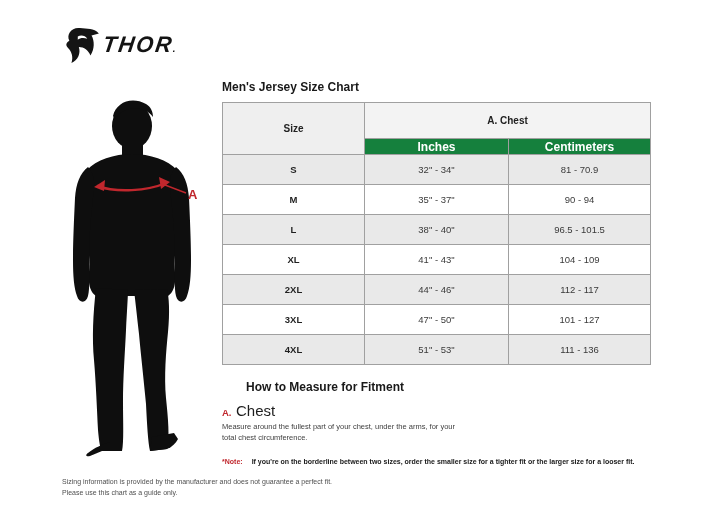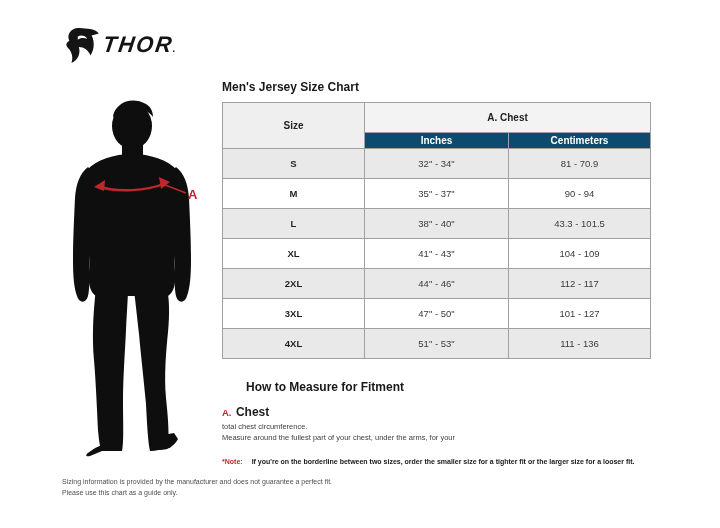--- a/index.html
+++ b/index.html
@@ -36,7 +36,7 @@
     border-collapse: collapse; table-layout: fixed;
   }
   .size-table th, .size-table td { border: 1px solid #a0a0a0; padding: 0; text-align: center; }
-  .main-head-row { height: 30px; }
+  .main-head-row { height: 36px; }
   .size-head { background: #efefef; font-size: 10px; color: #222222; }
   .group-head { background: #f3f3f3; font-size: 10px; color: #222222; }
   .unit-head { background: #0c4a6e; color: #ffffff; font-size: 10px; height: 15px; }

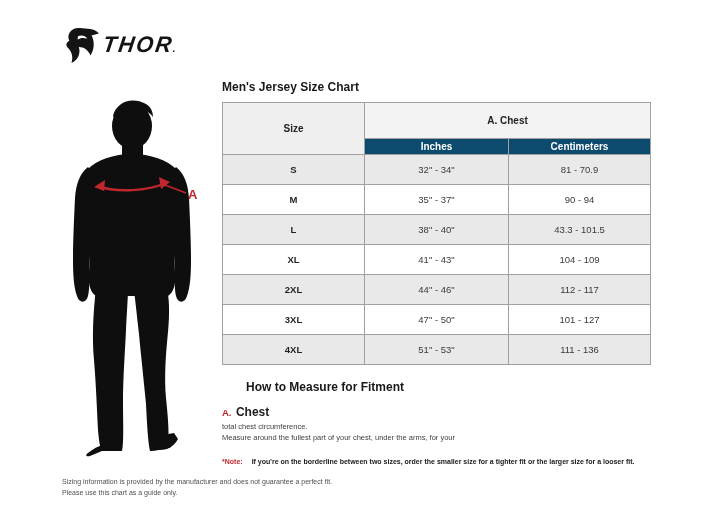--- a/index.html
+++ b/index.html
@@ -39,7 +39,7 @@
   .main-head-row { height: 36px; }
   .size-head { background: #efefef; font-size: 10px; color: #222222; }
   .group-head { background: #f3f3f3; font-size: 10px; color: #222222; }
-  .unit-head { background: #0c4a6e; color: #ffffff; font-size: 10px; height: 15px; }
+  .unit-head { background: #15803d; color: #ffffff; font-size: 12px; height: 15px; }
   .size-table tbody tr { height: 30px; background: #ffffff; }
   .size-table tbody tr:nth-child(odd) { background: #e9e9e9; }
   .size-table tbody td { font-size: 9.5px; color: #3a3a3a; }

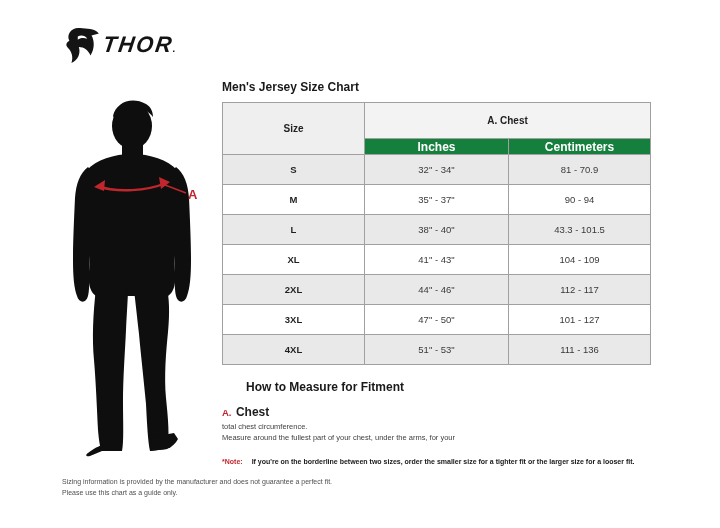--- a/index.html
+++ b/index.html
@@ -127,7 +127,7 @@
       <tr>
         <td class="size-cell">L</td>
         <td>38" - 40"</td>
-        <td>43.3 - 101.5</td>
+        <td>96.5 - 101.5</td>
       </tr>
       <tr>
         <td class="size-cell">XL</td>

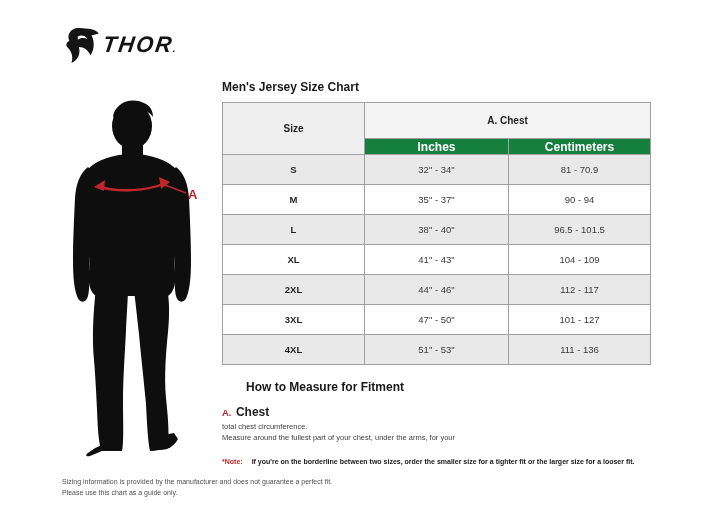--- a/index.html
+++ b/index.html
@@ -49,7 +49,7 @@
   .measure-heading { position: absolute; left: 222px; top: 380px; font-size: 12px; font-weight: bold; color: #191919; margin-left: 24px; }
   .measure-item { position: absolute; left: 222px; top: 402px; }
   .measure-key { color: #c0272d; font-weight: bold; font-size: 9.5px; }
-  .measure-name { color: #1d1d1d; font-weight: bold; font-size: 12px; }
+  .measure-name { color: #1d1d1d; font-weight: normal; font-size: 15px; }
   .measure-desc { margin-top: 2px; font-size: 7.5px; line-height: 1.45; color: #3f3f3f; white-space: nowrap; }
 
   .note-line { position: absolute; left: 222px; top: 458px; font-size: 7px; font-weight: bold; white-space: nowrap; color: #191919; }

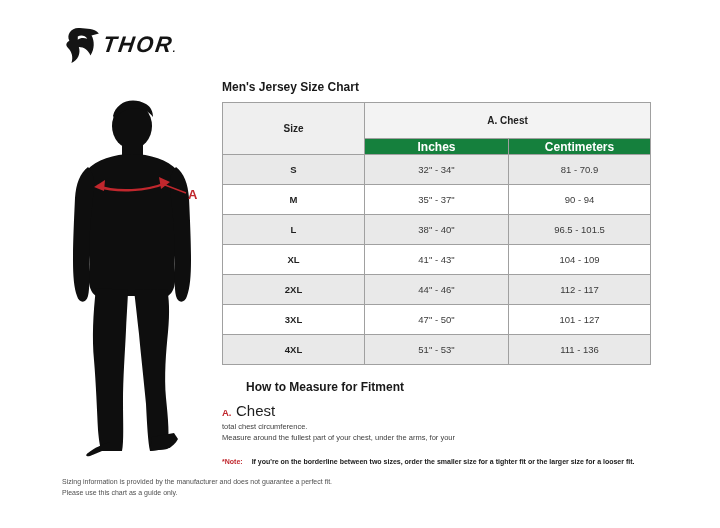--- a/index.html
+++ b/index.html
@@ -160,8 +160,8 @@
       <span class="measure-name">Chest</span>
     </div>
     <div class="measure-desc">
+      <div>Measure around the fullest part of your chest, under the arms, for your</div>
       <div>total chest circumference.</div>
-      <div>Measure around the fullest part of your chest, under the arms, for your</div>
     </div>
   </div>
 

